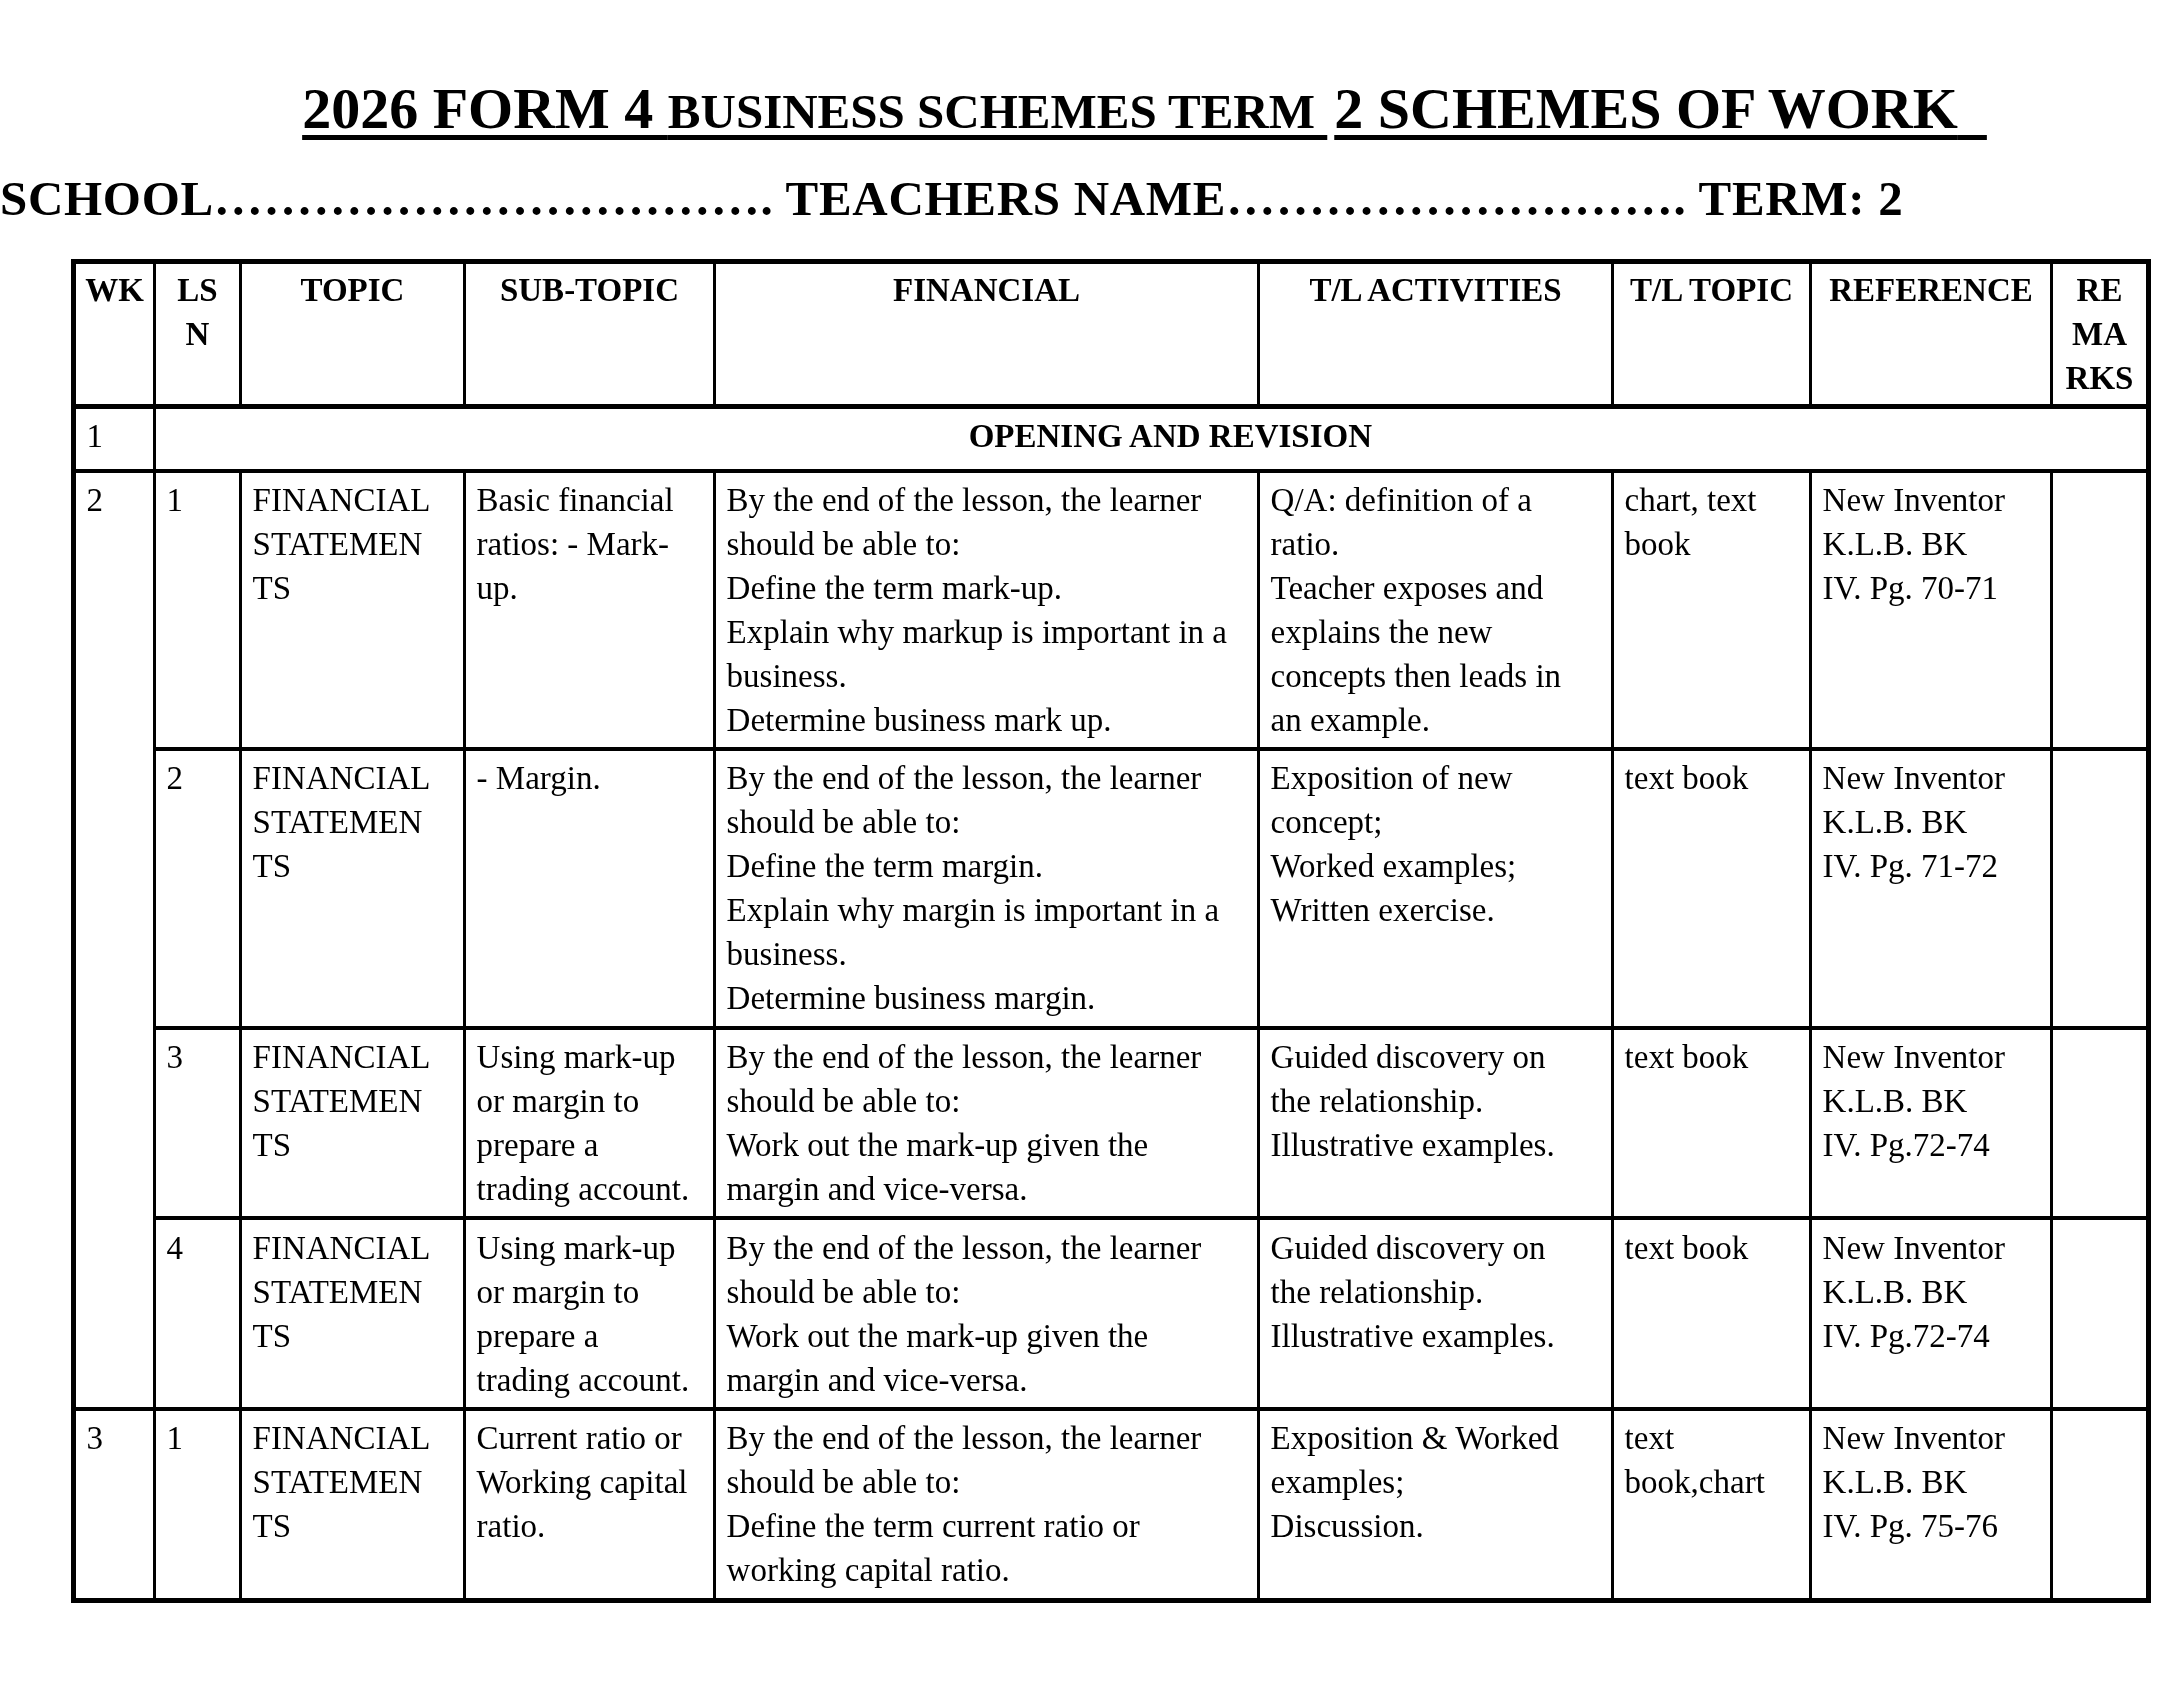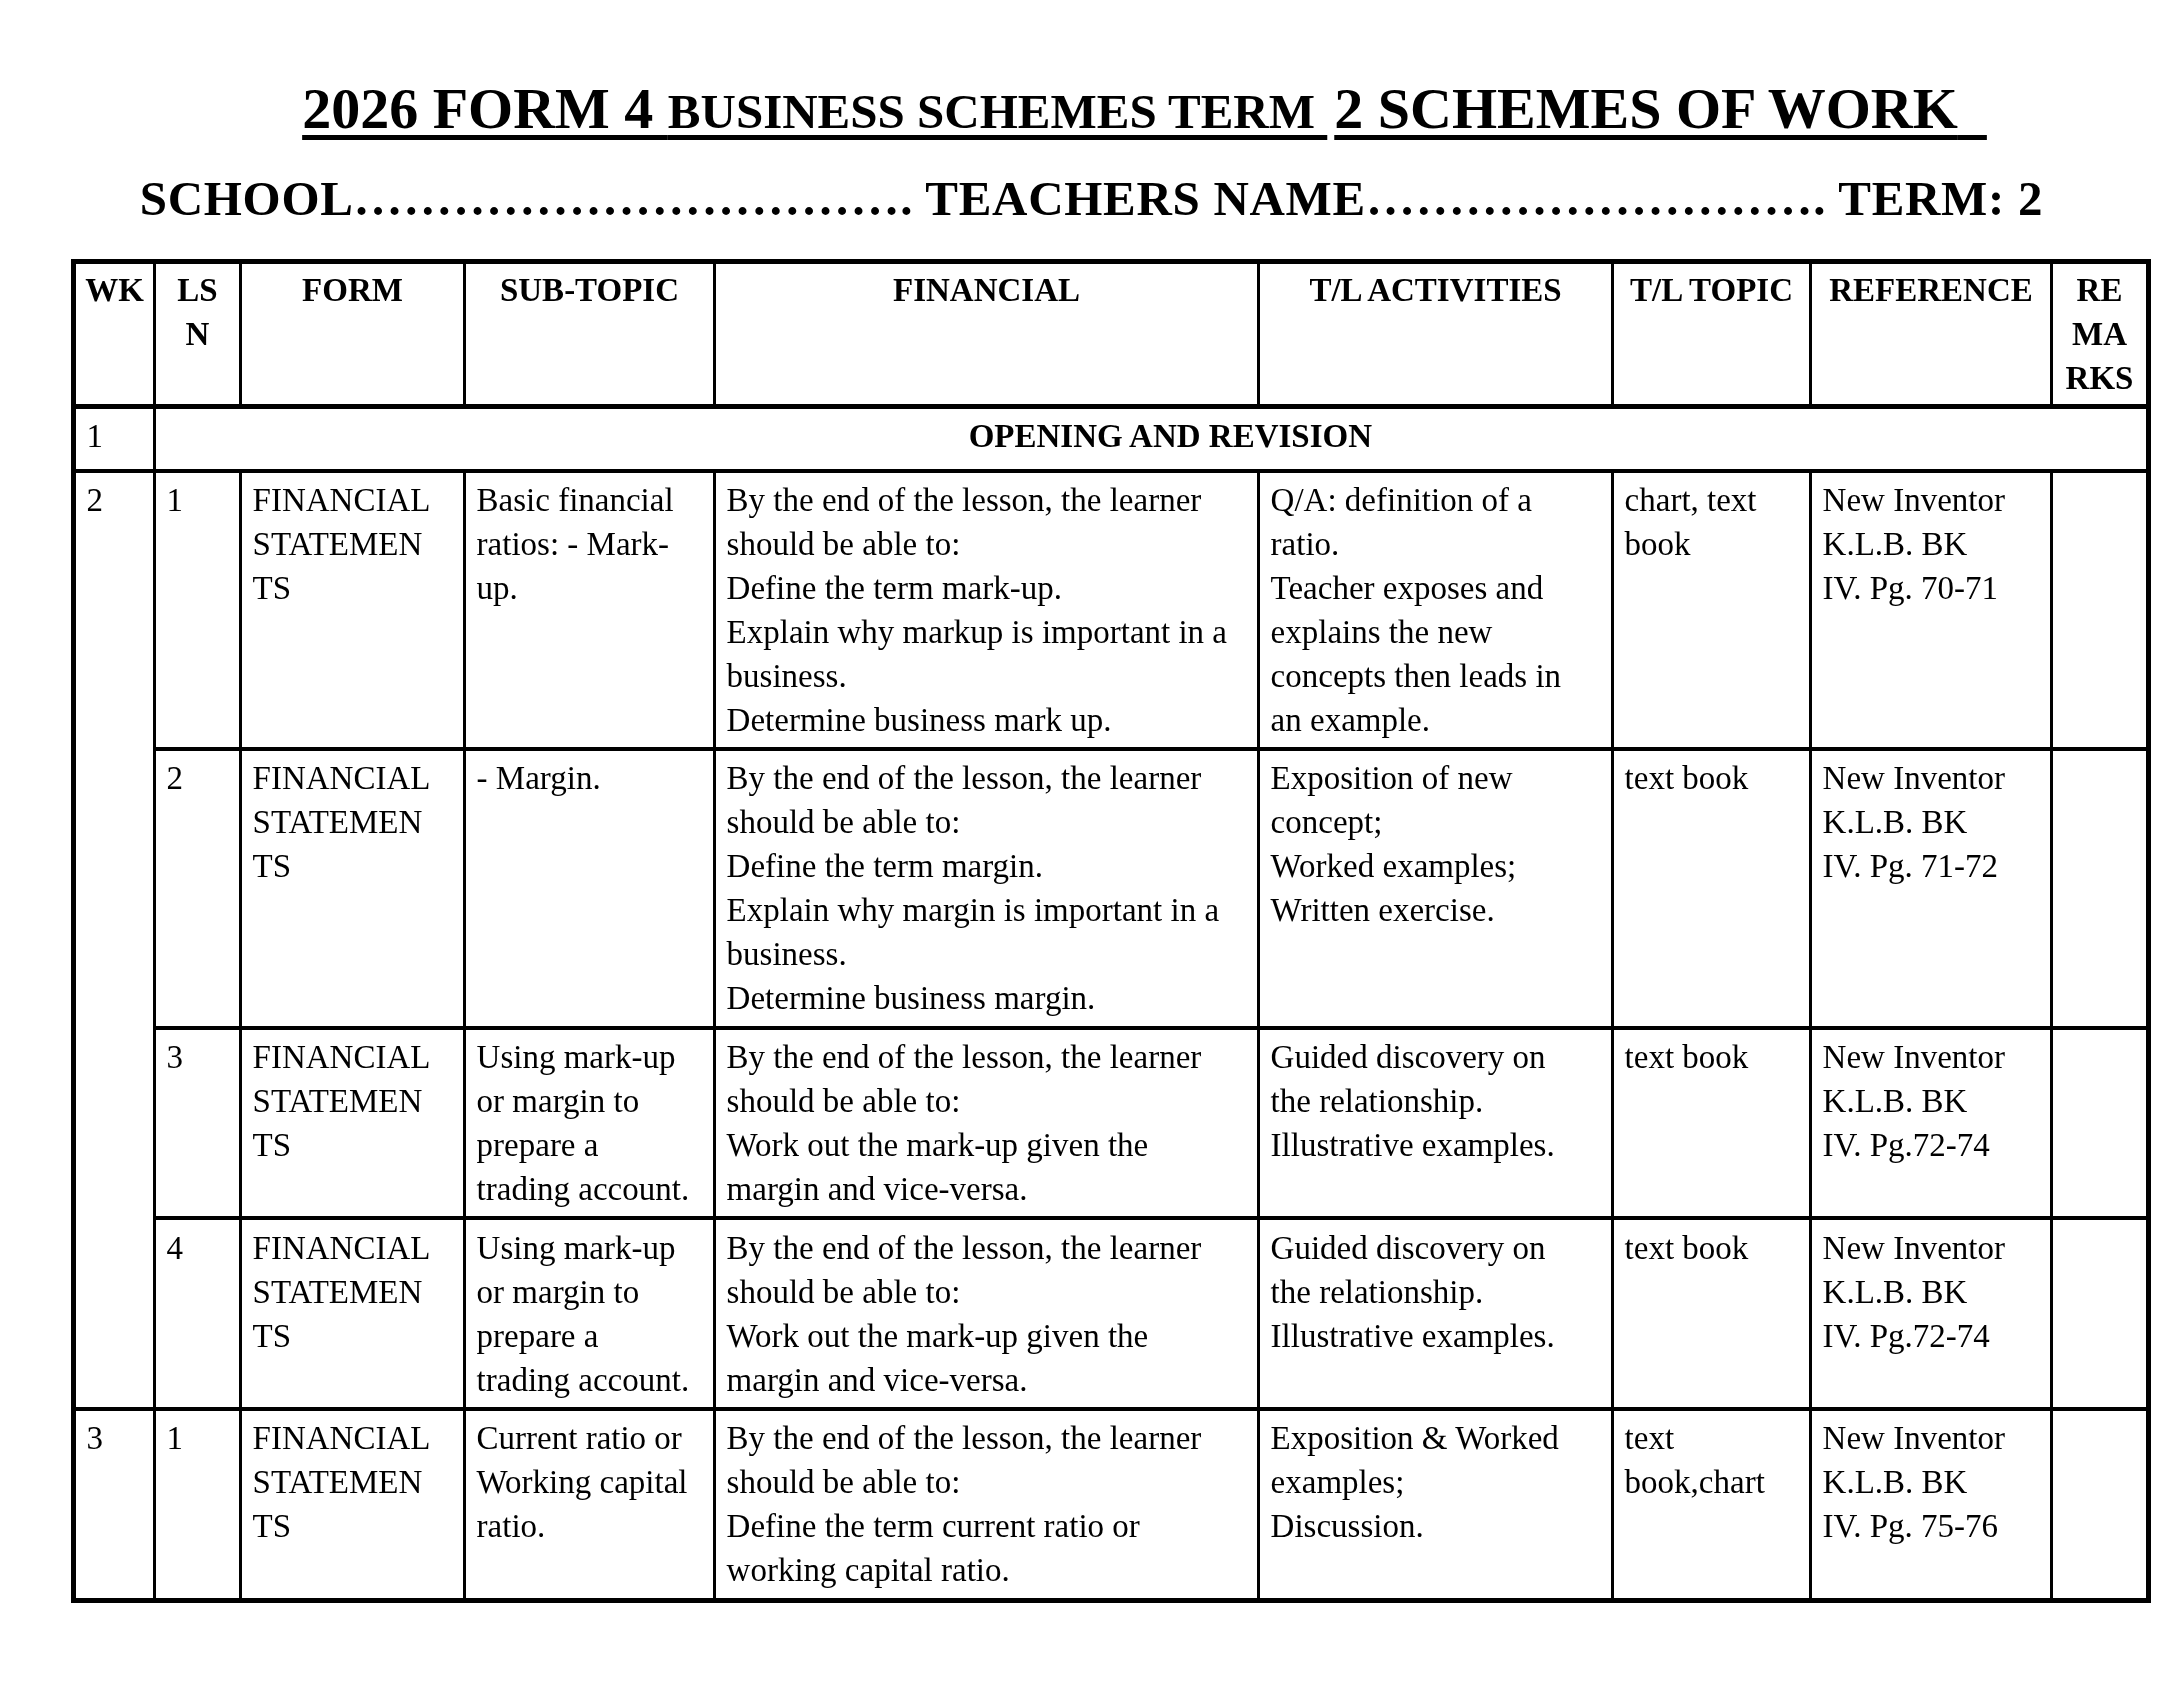--- a/index.html
+++ b/index.html
@@ -31,7 +31,7 @@
   .t-small { font-size: 49px; }
   .subheader {
     margin: 28px 0 0 0;
-    text-align: center;
+    text-align: left;
     font-weight: bold;
     font-size: 49px;
     letter-spacing: 0.7px;

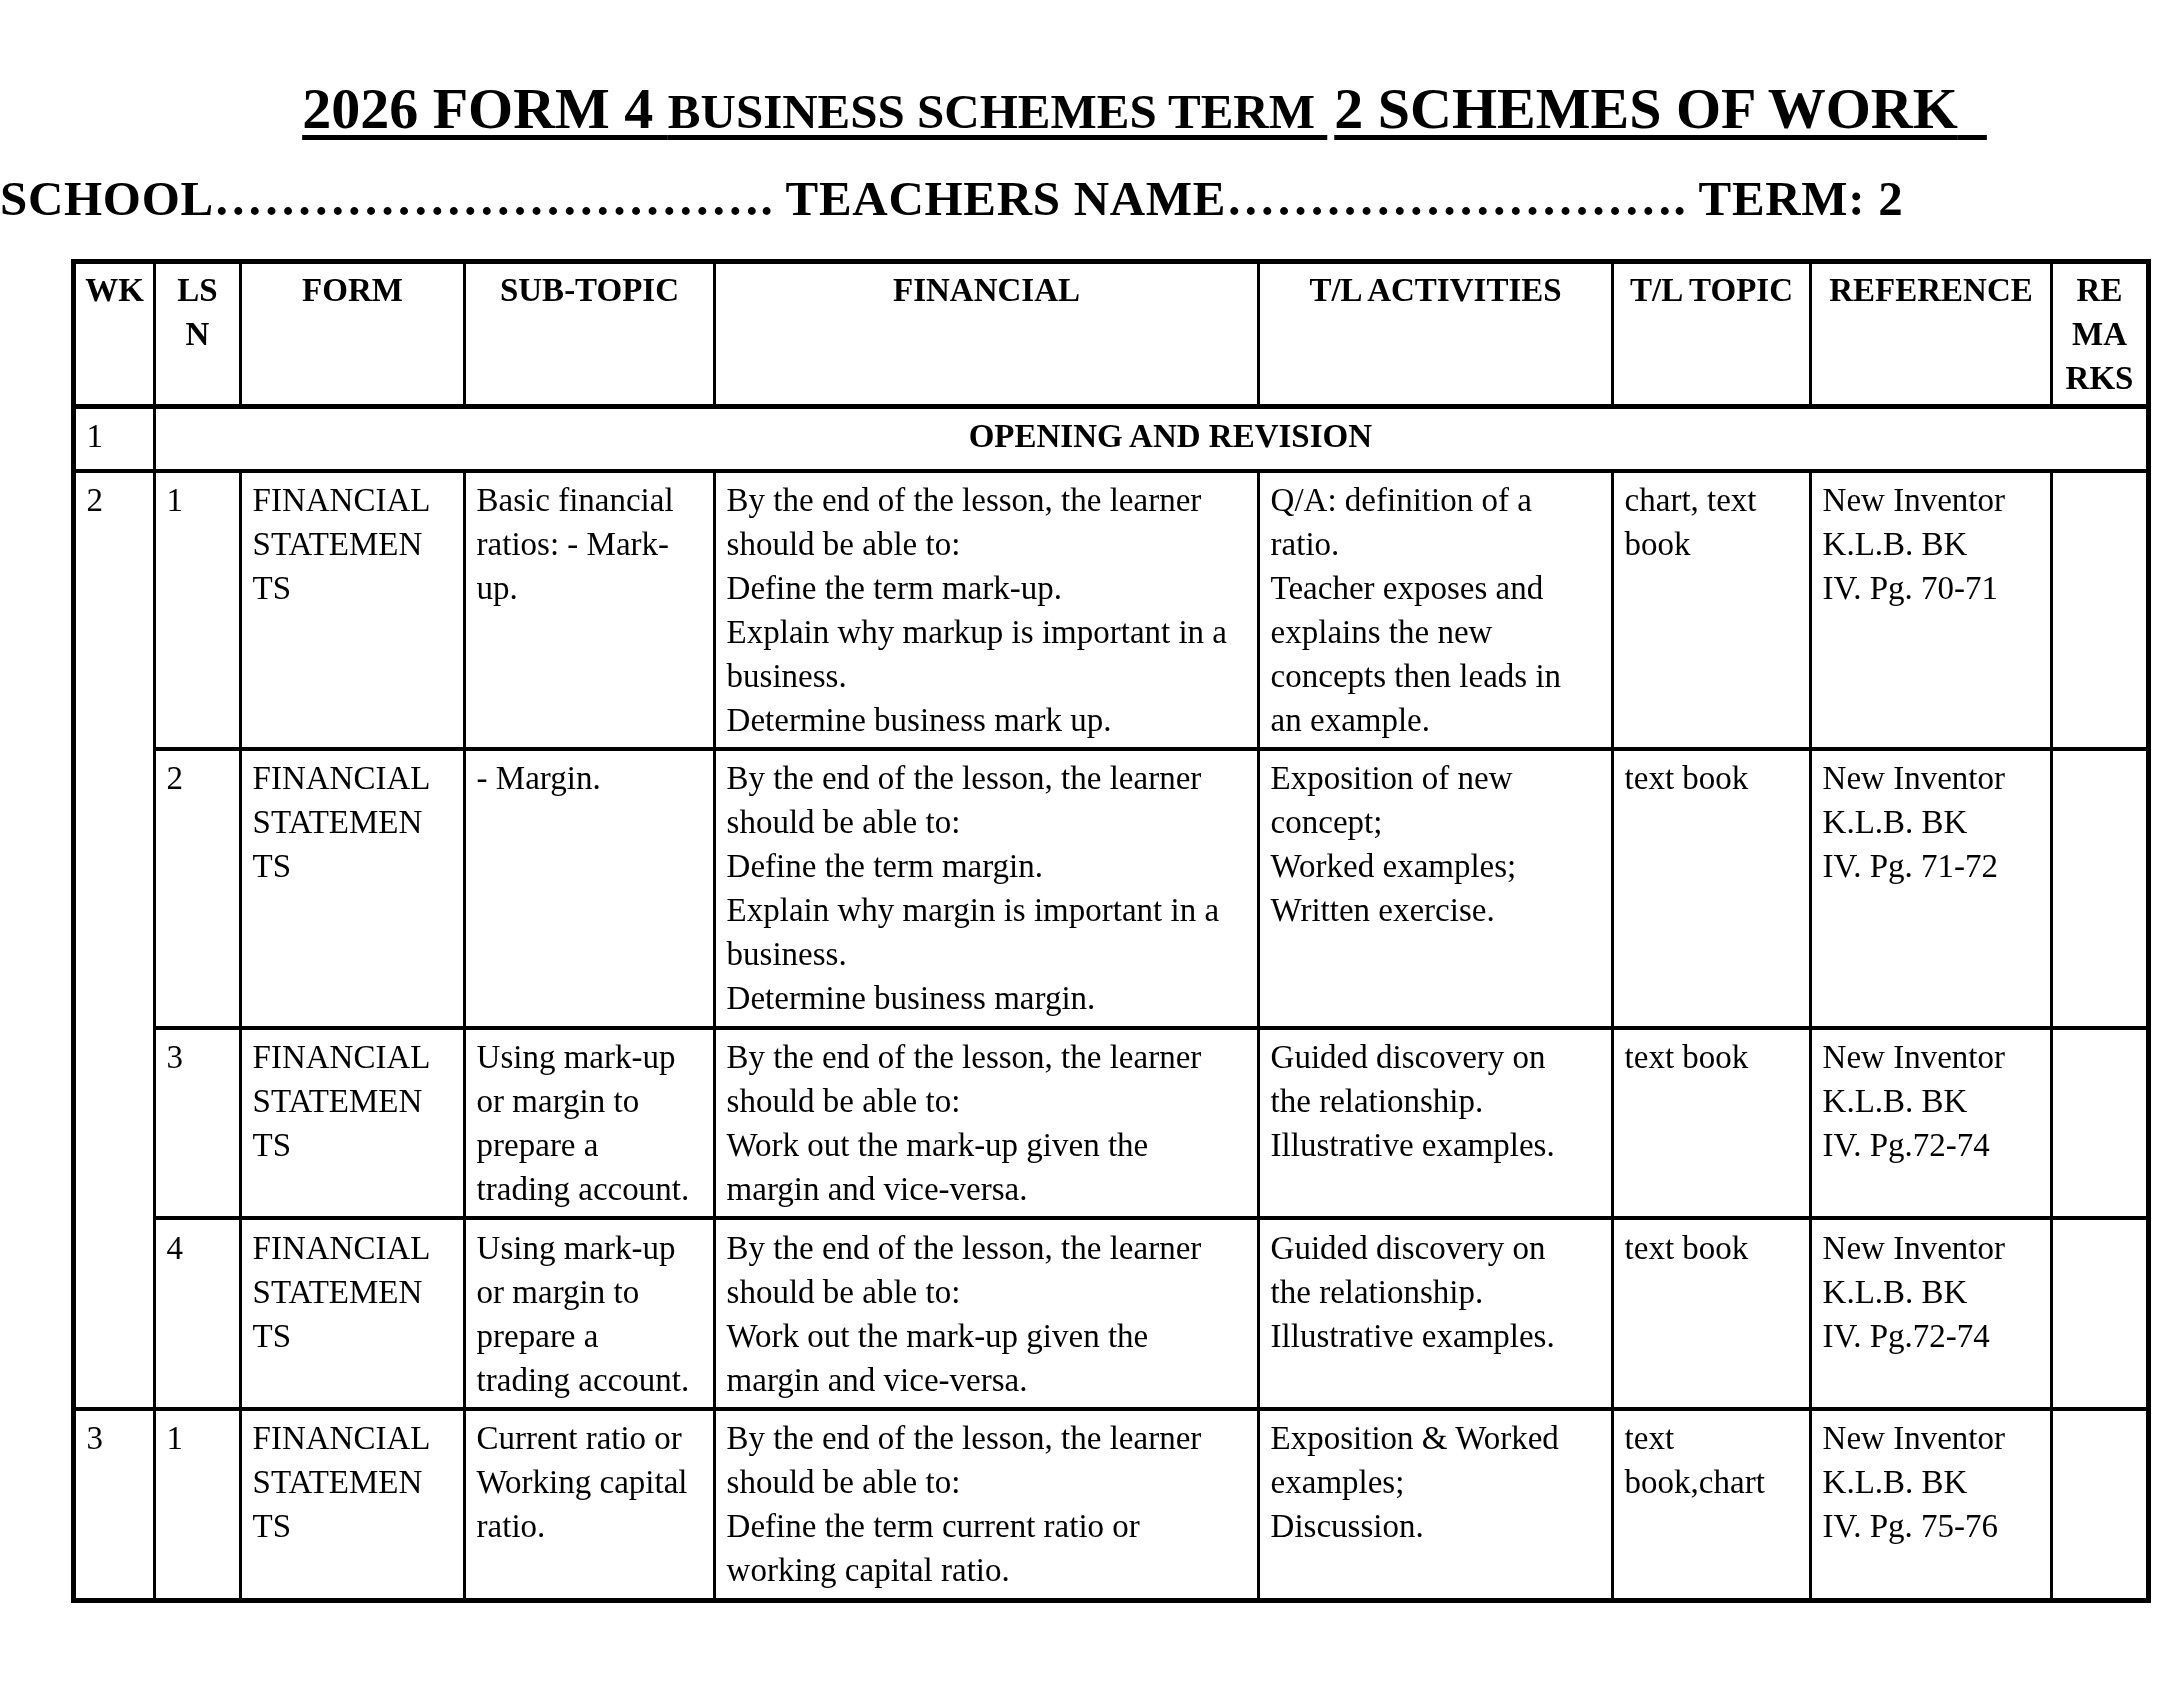--- a/index.html
+++ b/index.html
@@ -103,7 +103,7 @@
       <th>WK</th>
       <th>LS
 N</th>
-      <th>FORM</th>
+      <th>TOPIC</th>
       <th>SUB-TOPIC</th>
       <th>FINANCIAL</th>
       <th>T/L ACTIVITIES</th>

